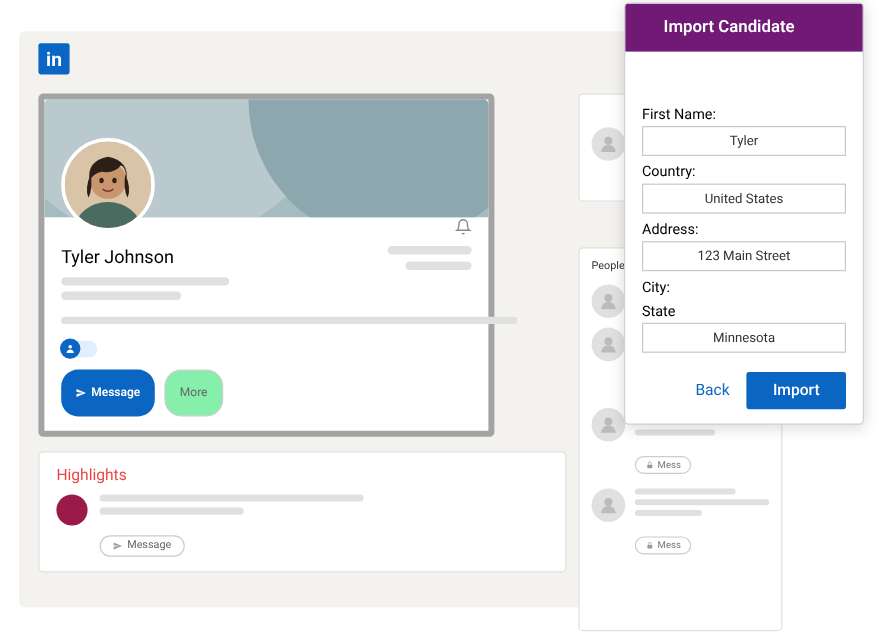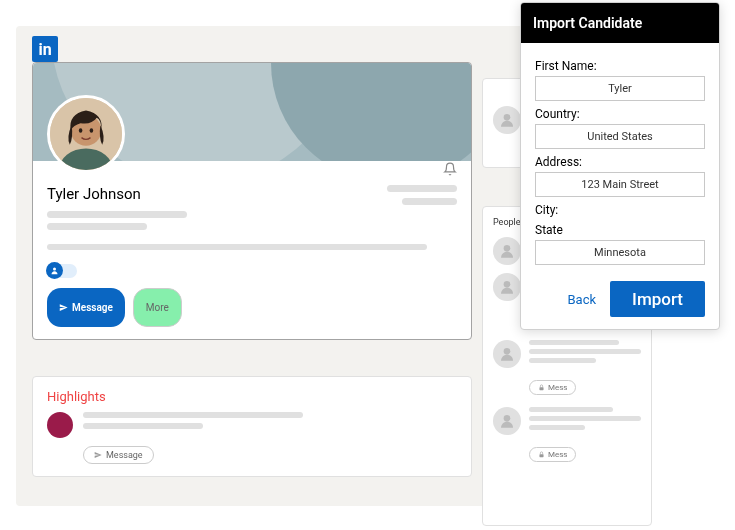--- a/index.html
+++ b/index.html
@@ -43,7 +43,7 @@
 .conn-btn svg{width:7px;height:7px;fill:#999;}
 .side-bottom-title{font-size:9px;color:#333;margin-bottom:10px;}
 .modal{position:absolute;left:520px;top:2px;width:200px;background:#fff;border:1px solid #d0d0d0;border-radius:4px;box-shadow:0 2px 12px rgba(0,0,0,0.15);overflow:hidden;}
-.modal-header{background:#000000;color:#fff;padding:12px 12px;font-size:14px;font-weight:600;}
+.modal-header{background:#701a75;color:#fff;padding:12px 32px;font-size:14px;font-weight:600;}
 .modal-body{padding:10px 14px 4px 14px;}
 .field-label{font-size:12px;color:#000;margin-bottom:3px;margin-top:6px;}
 .field-input{width:100%;border:1px solid #c8c8c8;padding:5px 8px;font-size:11px;color:#333;background:#fff;text-align:center;}

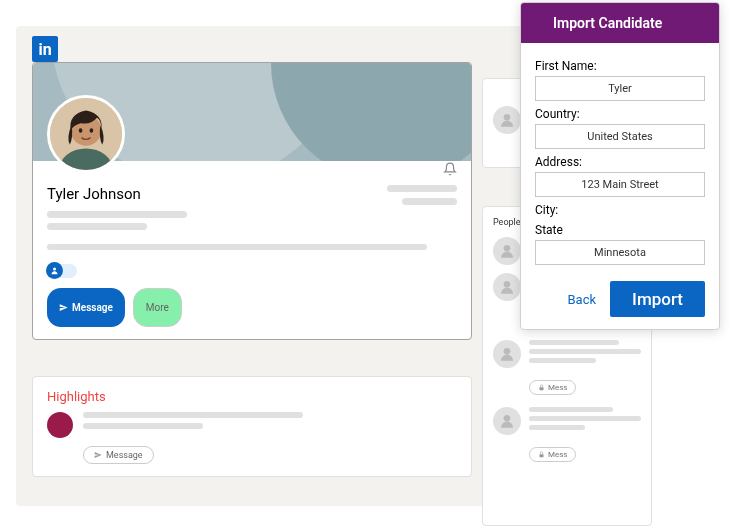--- a/index.html
+++ b/index.html
@@ -44,7 +44,7 @@
 .side-bottom-title{font-size:9px;color:#333;margin-bottom:10px;}
 .modal{position:absolute;left:520px;top:2px;width:200px;background:#fff;border:1px solid #d0d0d0;border-radius:4px;box-shadow:0 2px 12px rgba(0,0,0,0.15);overflow:hidden;}
 .modal-header{background:#701a75;color:#fff;padding:12px 32px;font-size:14px;font-weight:600;}
-.modal-body{padding:10px 14px 4px 14px;}
+.modal-body{padding:10px 14px 4px 14px;margin-top:29px;}
 .field-label{font-size:12px;color:#000;margin-bottom:3px;margin-top:6px;}
 .field-input{width:100%;border:1px solid #c8c8c8;padding:5px 8px;font-size:11px;color:#333;background:#fff;text-align:center;}
 .modal-footer{display:flex;justify-content:flex-end;align-items:center;gap:14px;padding:12px 14px;}

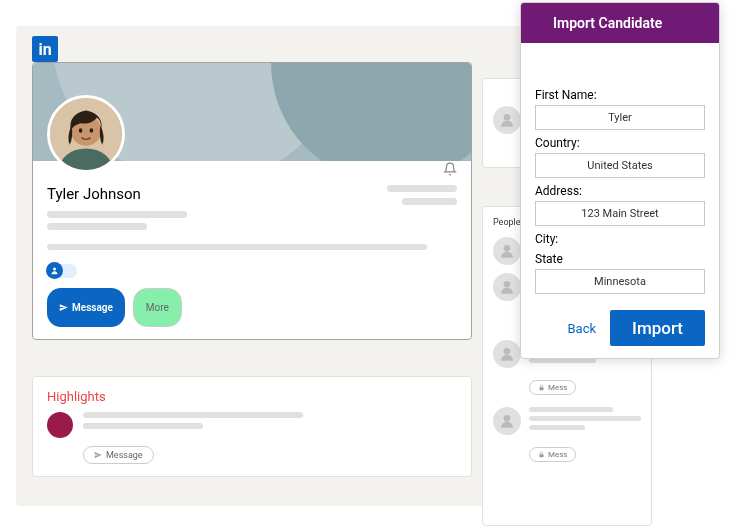--- a/index.html
+++ b/index.html
@@ -6,7 +6,7 @@
 body{width:735px;height:530px;background:#fff;position:relative;overflow:hidden;}
 .canvas{position:absolute;left:16px;top:26px;width:630px;height:480px;background:#f3f2ef;border-radius:4px;}
 .logo{position:absolute;left:16px;top:10px;width:26px;height:26px;background:#0a66c2;color:#fff;font-weight:700;font-size:16px;display:flex;align-items:center;justify-content:center;border-radius:2px;}
-.profile-card{position:absolute;left:16px;top:36px;width:440px;background:#fff;border:1px solid #a3a3a3;border-radius:4px;}
+.profile-card{position:absolute;left:16px;top:52px;width:380px;background:#fff;border:5px solid #a3a3a3;border-radius:4px;}
 .cover{height:98px;background:#a5bbc1;position:relative;overflow:hidden;border-radius:4px 4px 0 0;}
 .arc{position:absolute;width:240px;height:240px;border-radius:50%;background:#8da7ae;right:-40px;top:-120px;}
 .arc2{position:absolute;width:300px;height:300px;border-radius:50%;background:#b9c9cd;right:120px;top:-180px;}

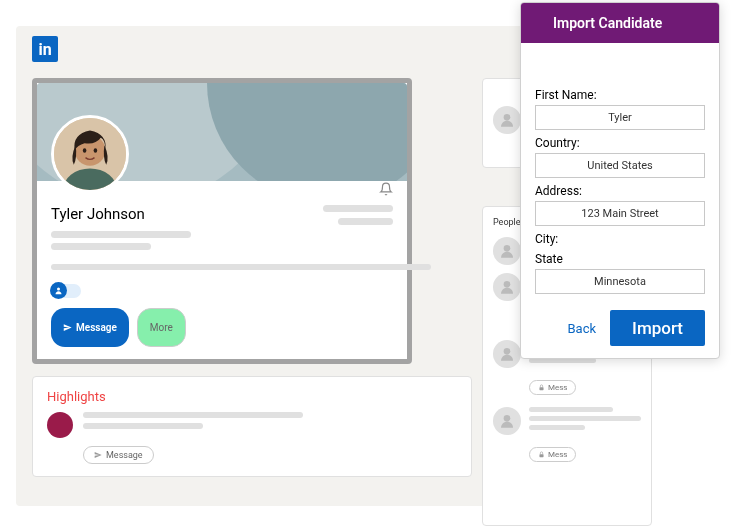--- a/index.html
+++ b/index.html
@@ -49,7 +49,7 @@
 .field-input{width:100%;border:1px solid #c8c8c8;padding:5px 8px;font-size:11px;color:#333;background:#fff;text-align:center;}
 .modal-footer{display:flex;justify-content:flex-end;align-items:center;gap:14px;padding:12px 14px;}
 .back-link{color:#0a66c2;font-size:13px;background:none;border:none;cursor:pointer;}
-.import-btn{background:#0a66c2;color:#fff;border:none;padding:8px 22px;font-size:17px;font-weight:500;border-radius:2px;cursor:pointer;}
+.import-btn{background:#0a66c2;color:#fff;border:none;padding:8px 22px;font-size:13px;font-weight:500;border-radius:2px;cursor:pointer;}
 </style>
 </head>
 <body>

